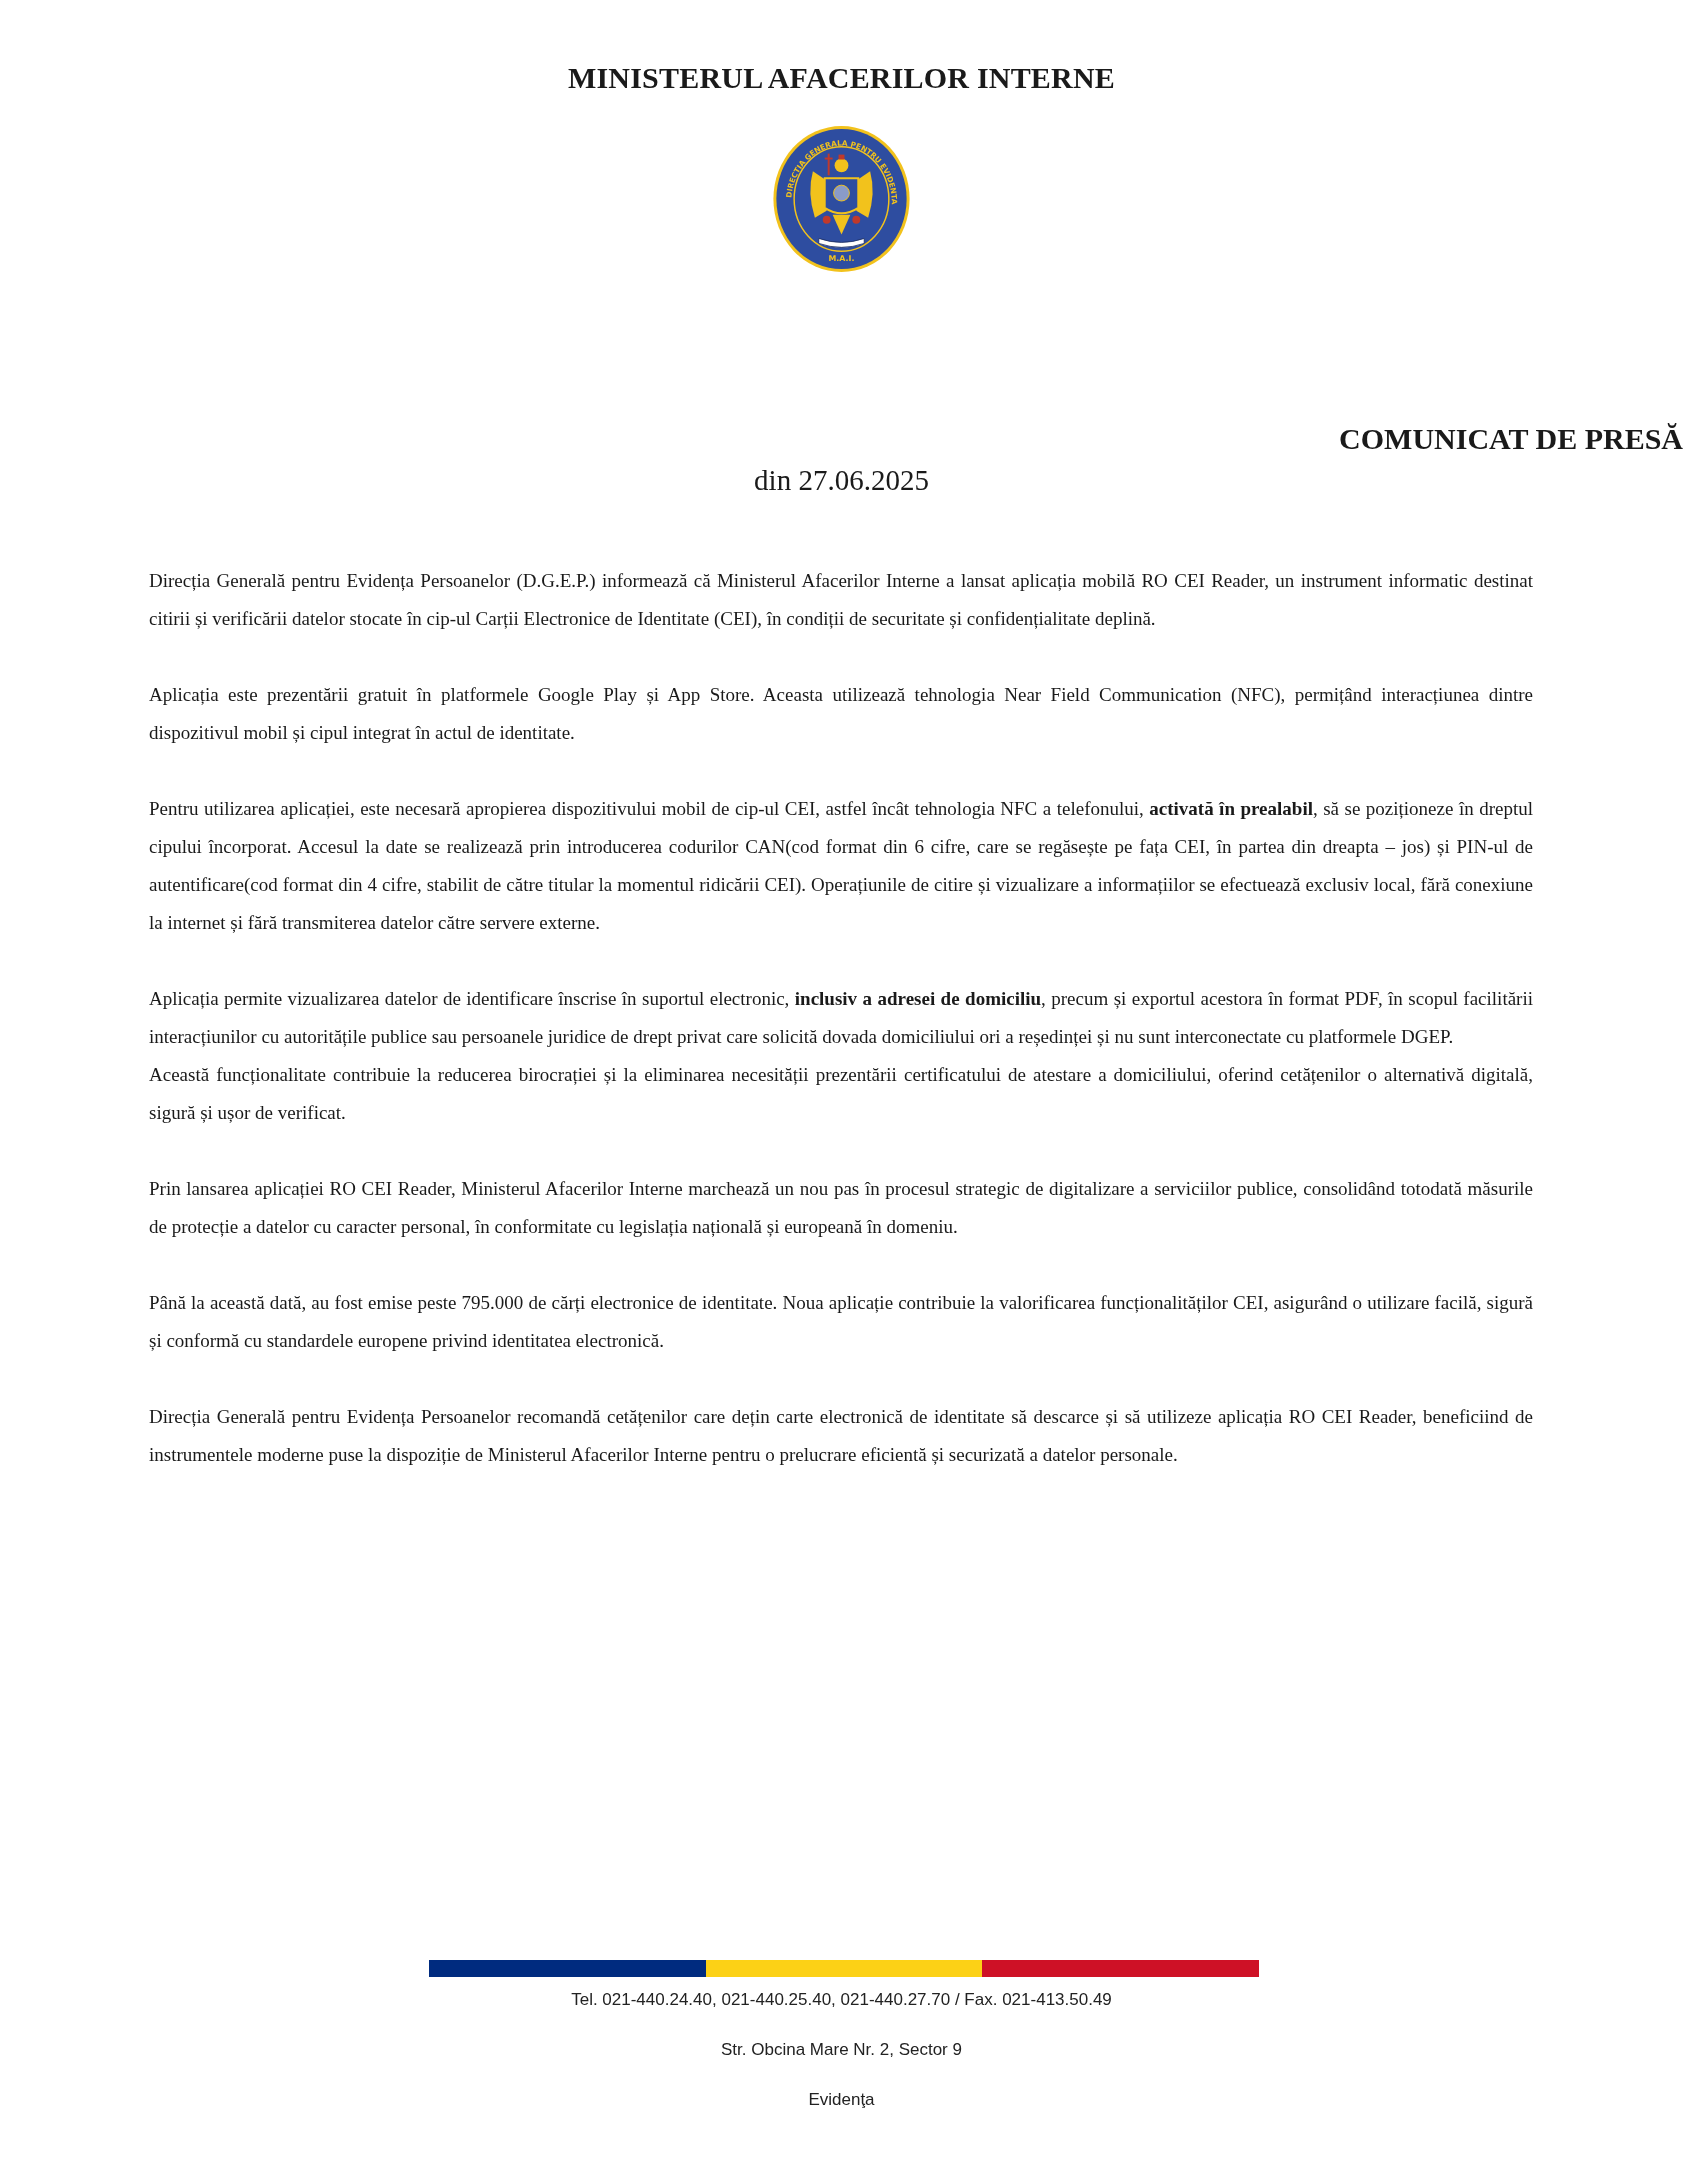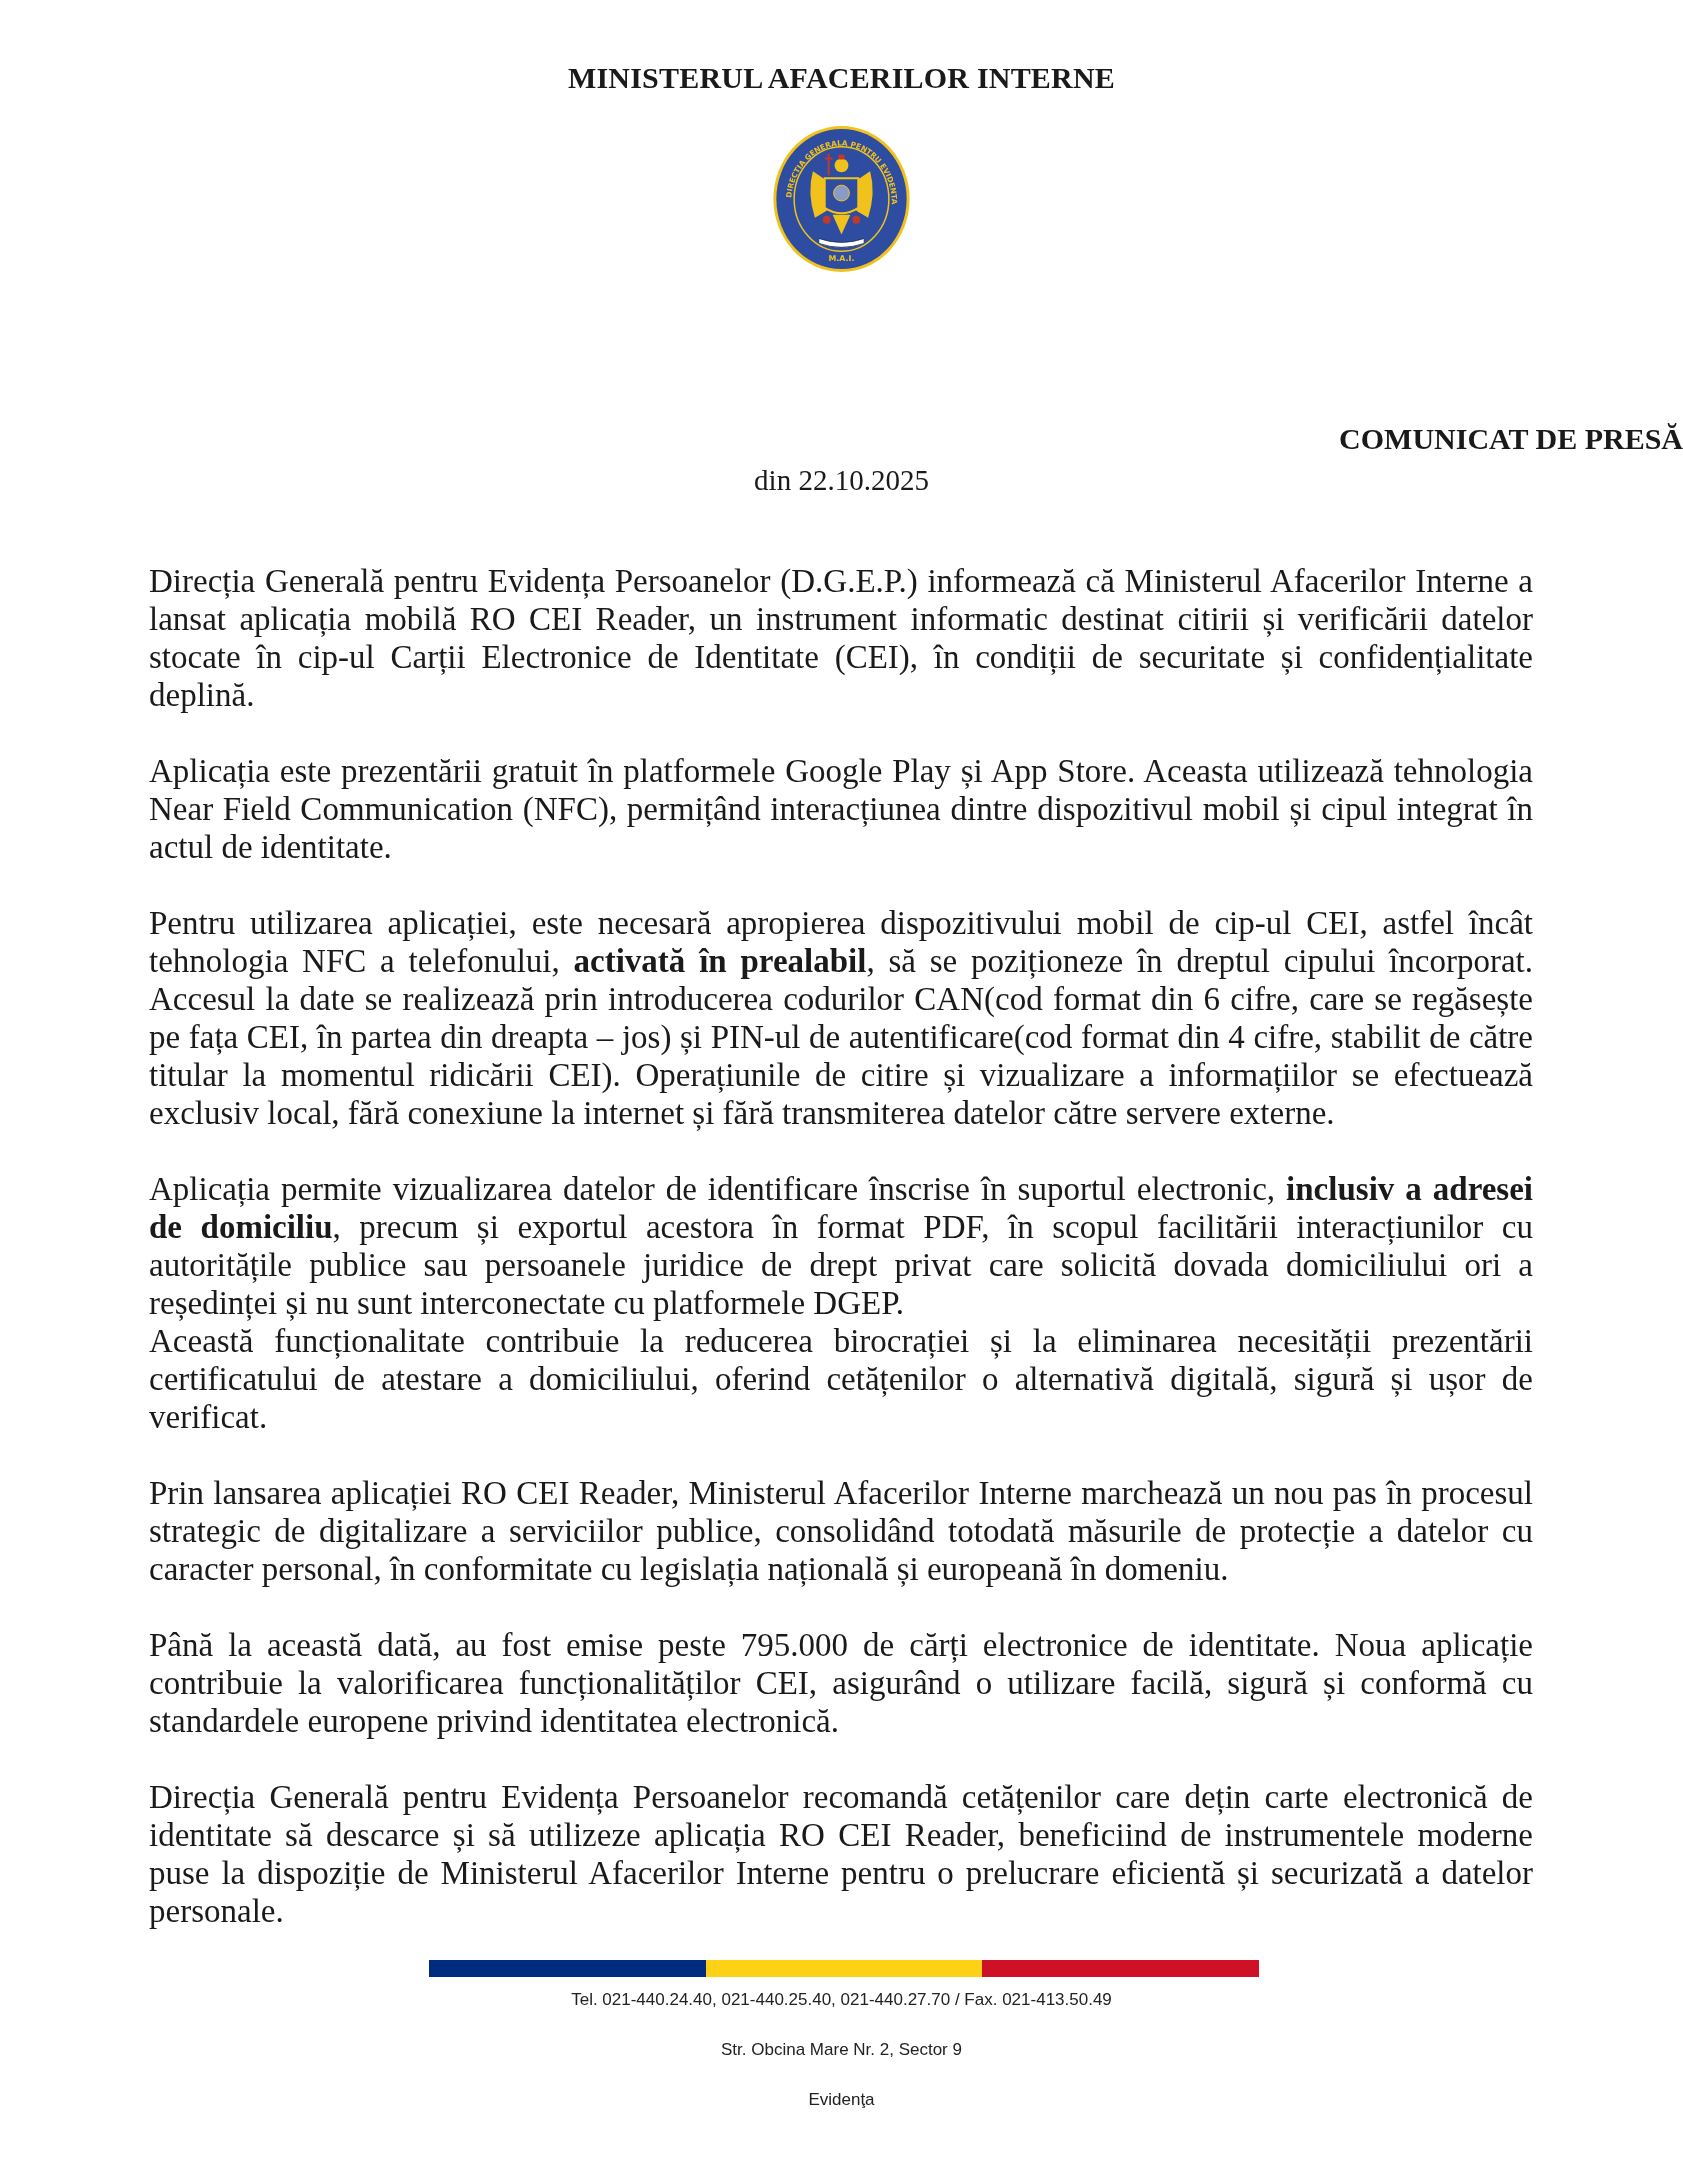--- a/index.html
+++ b/index.html
@@ -143,7 +143,7 @@
 
 
   <div class="press-title">COMUNICAT DE PRESĂ</div>
-  <div class="press-date">din 22.10.2025</div>
+  <div class="press-date">din 27.06.2025</div>
 
   <div class="body-text" id="body-text">
       <p><span>Direcția Generală pentru Evidența Persoanelor (D.G.E.P.) informează că Ministerul Afacerilor Interne a lansat aplicația mobilă RO CEI Reader, un instrument informatic destinat citirii și verificării datelor stocate în cip-ul Carții Electronice de Identitate (CEI), în condiții de securitate și confidențialitate deplină.</span></p>

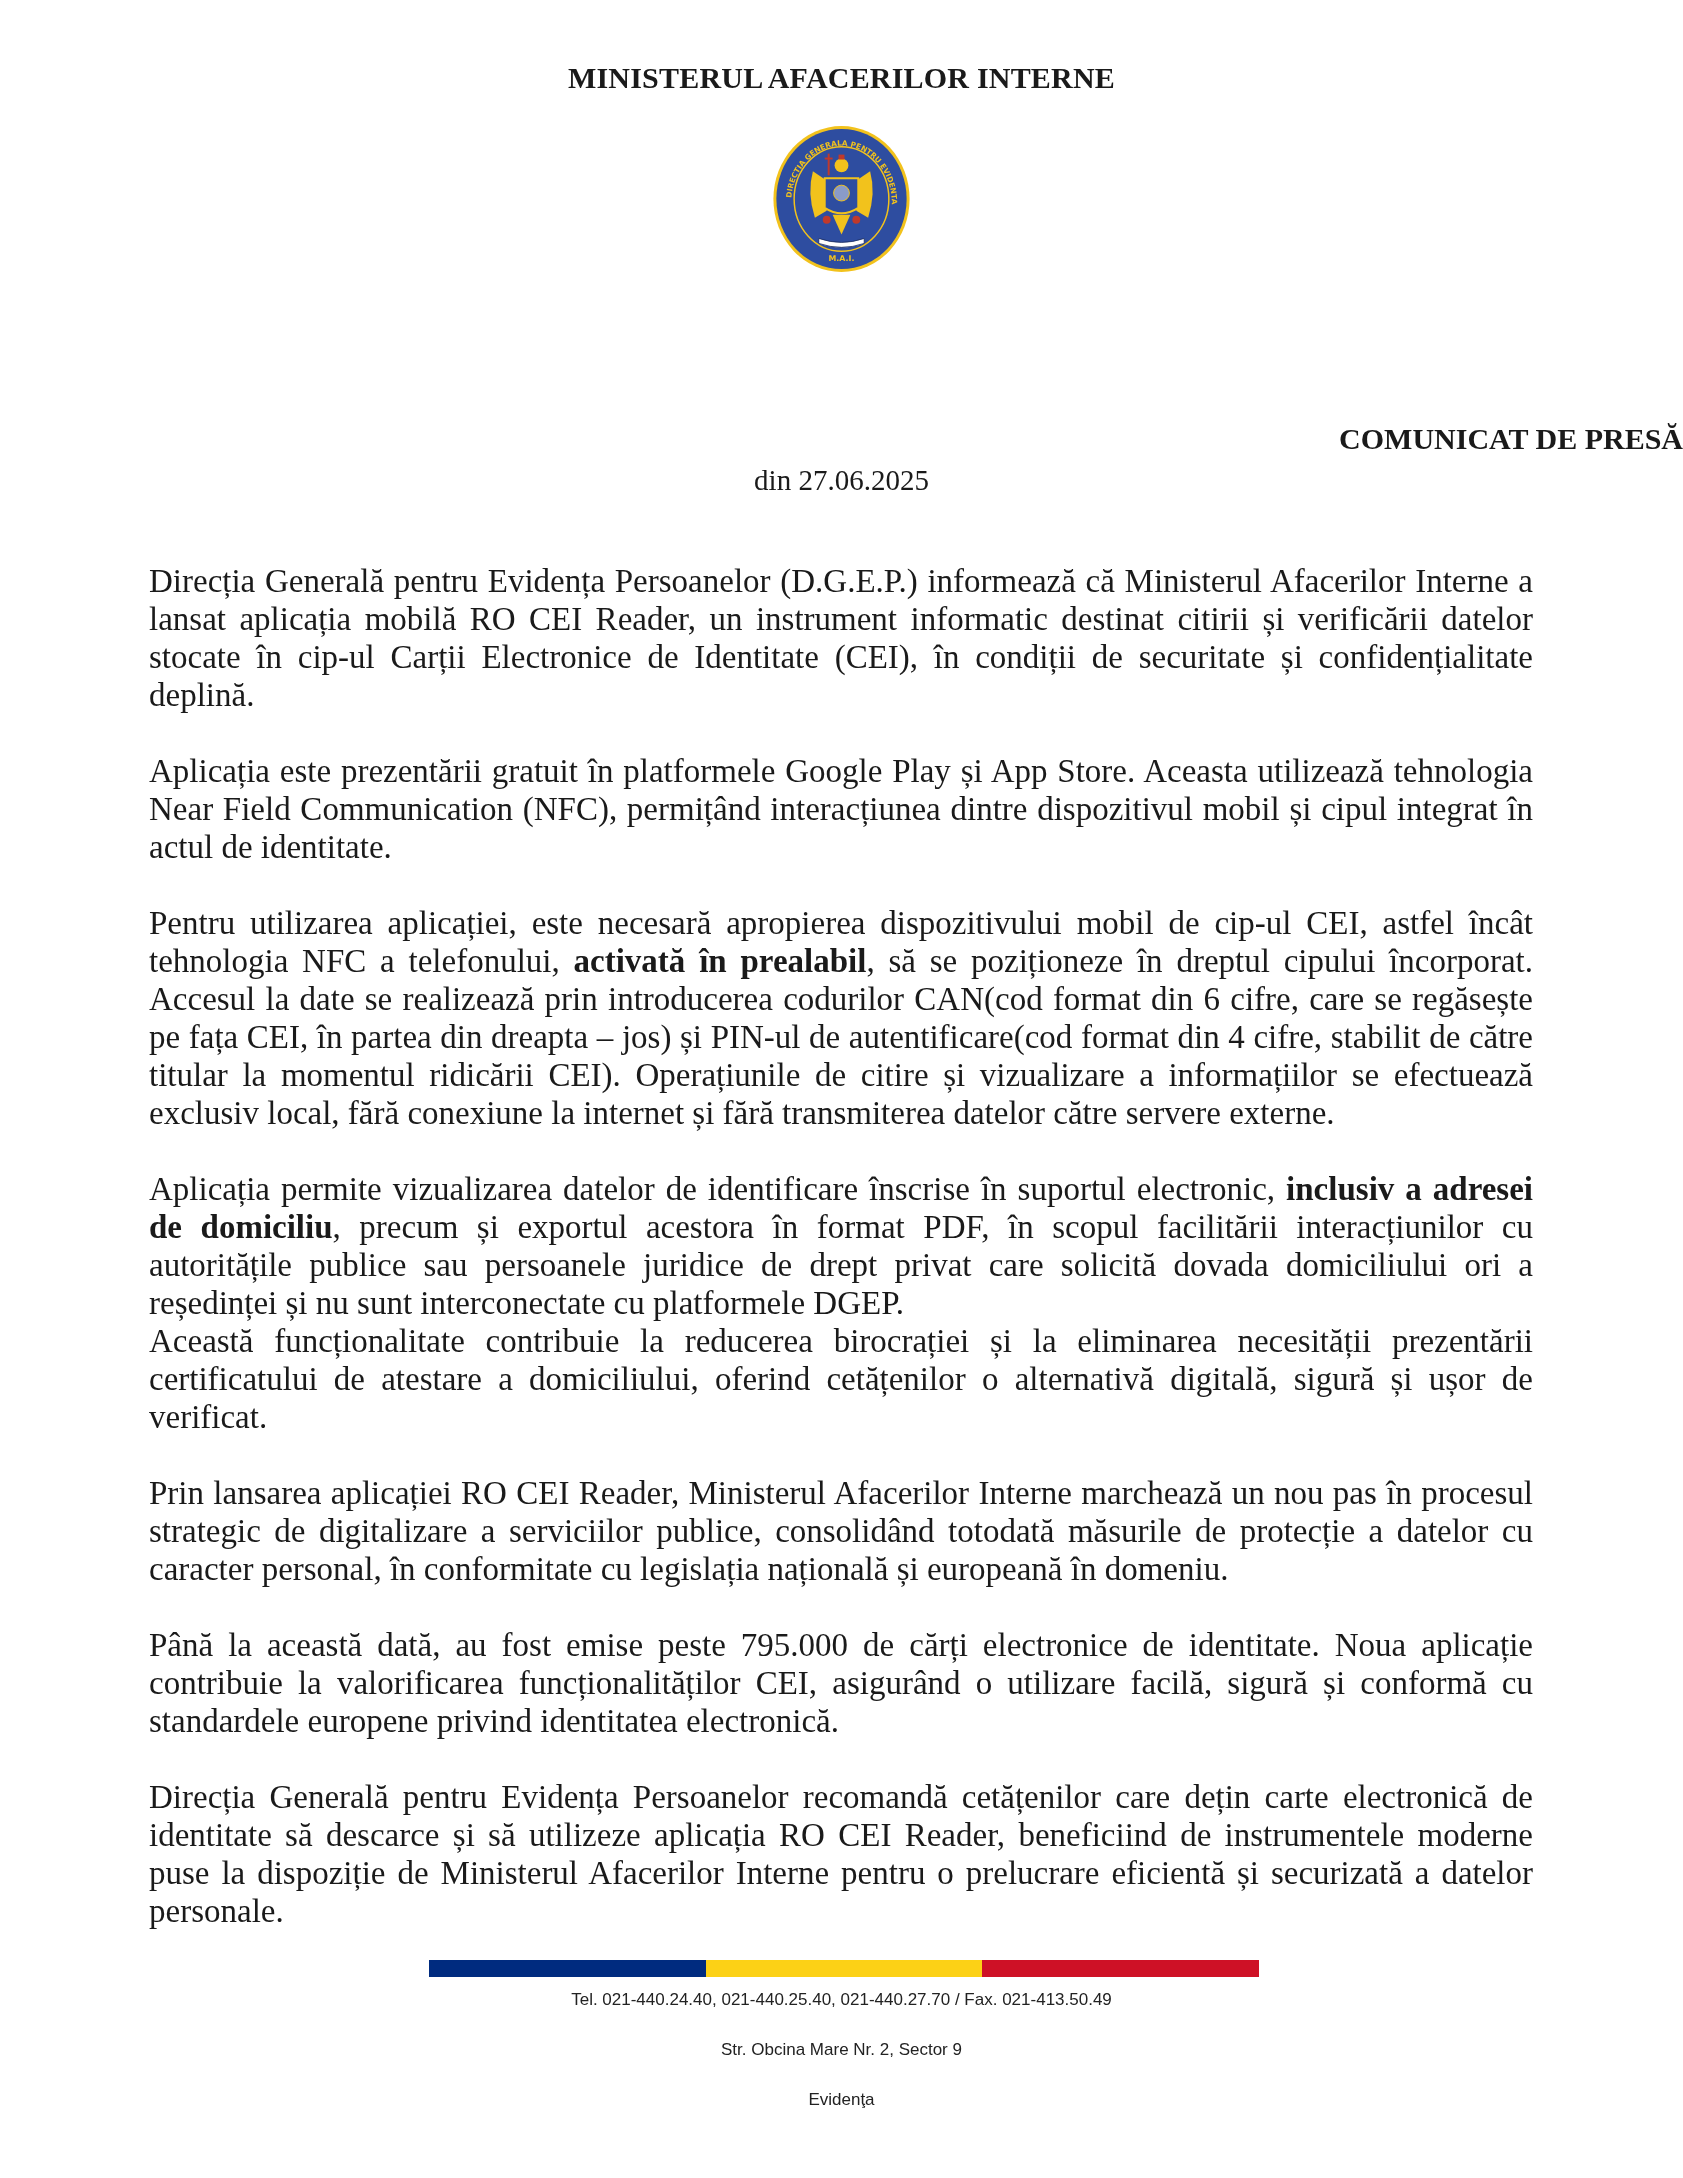--- a/index.html
+++ b/index.html
@@ -63,7 +63,7 @@
       left: 149px;
       width: 1384px;
       top: 562px;
-      font-size: 33px;
+      font-size: 19px;
       line-height: 38px;
       text-align: justify;
     }

